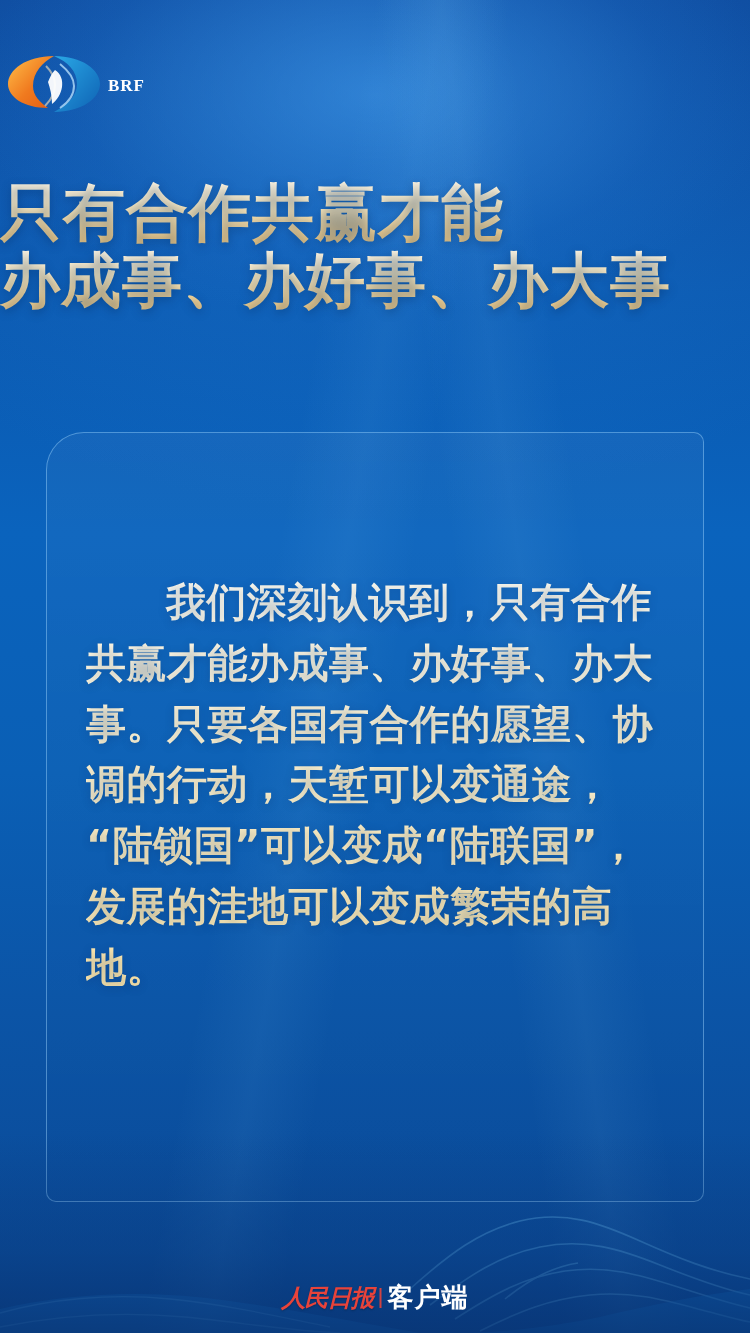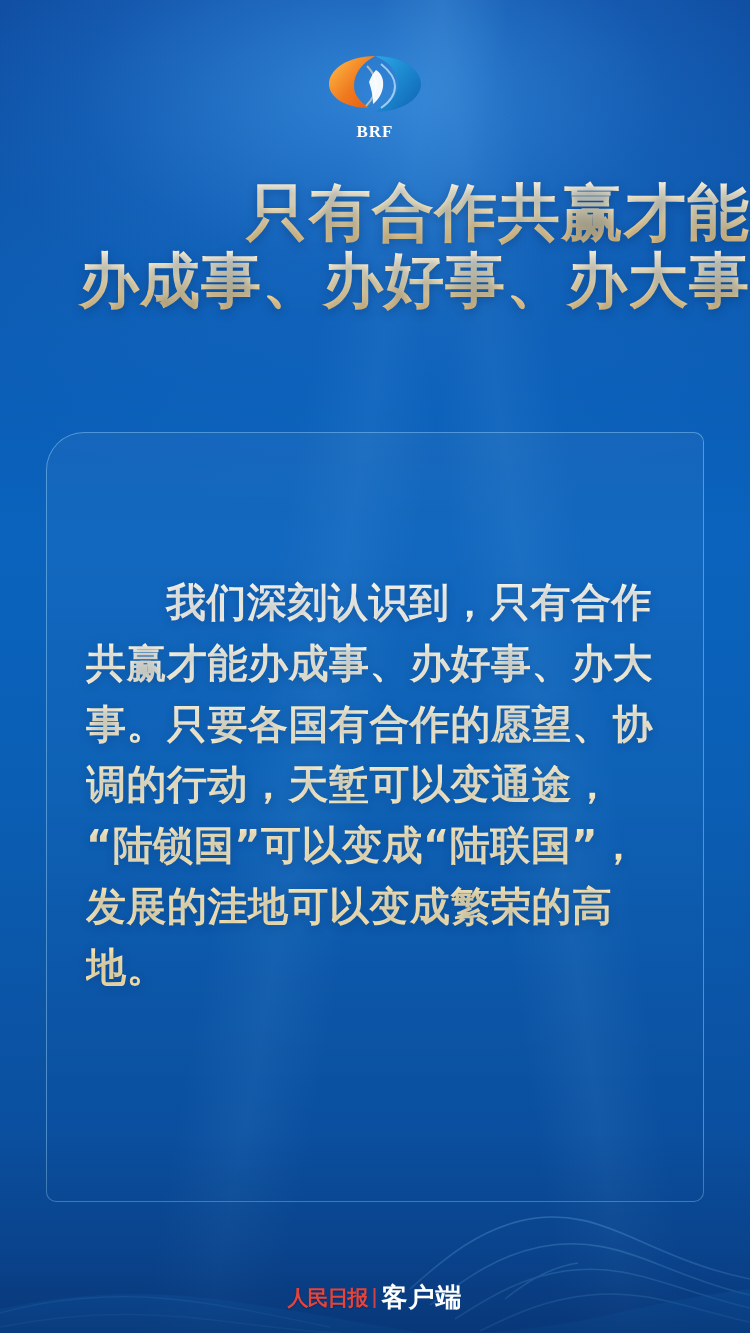--- a/index.html
+++ b/index.html
@@ -52,7 +52,6 @@
     left: 0;
     width: 100%;
     display: flex;
-    flex-direction: column;
     align-items: center;
   }
   .logo-mark {

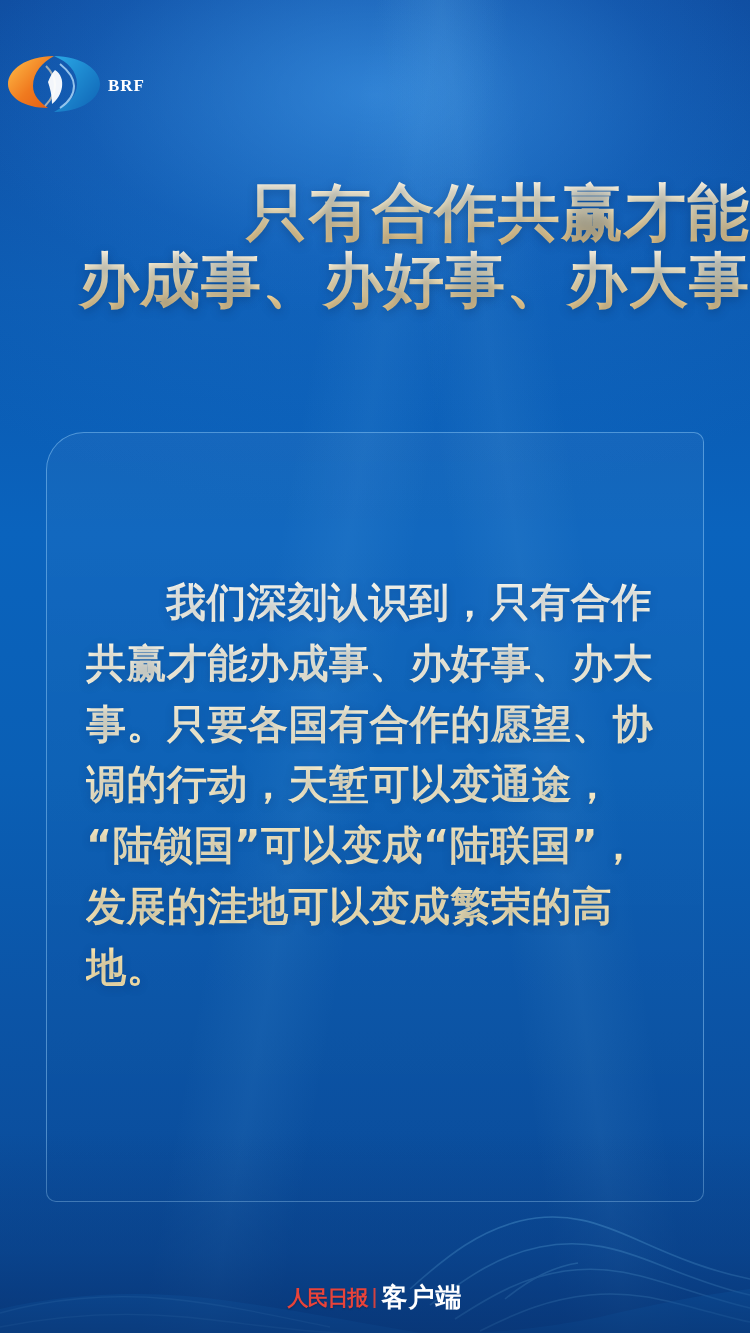--- a/index.html
+++ b/index.html
@@ -75,7 +75,7 @@
     top: 178px;
     left: 0;
     width: 100%;
-    text-align: right;
+    text-align: left;
   }
   .headline .line {
     font-family: "DejaVu Sans", "Liberation Sans", sans-serif;

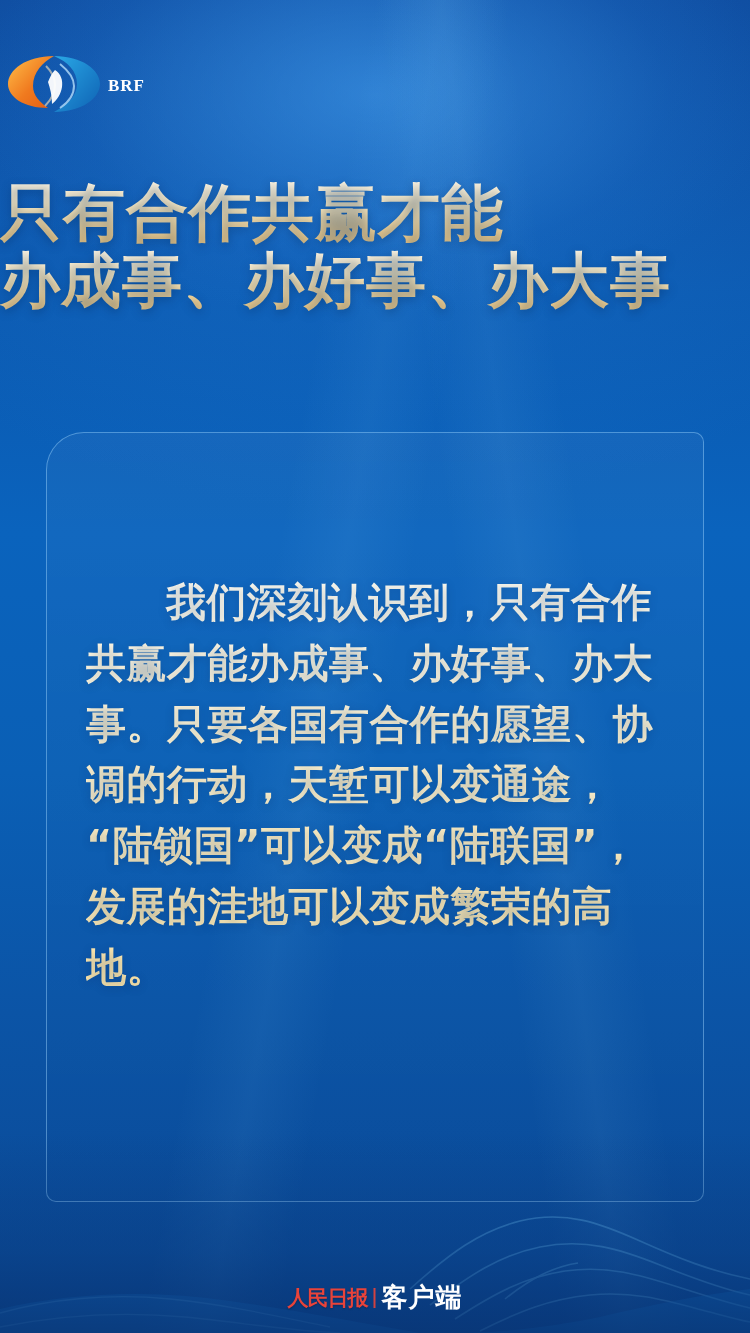--- a/index.html
+++ b/index.html
@@ -183,9 +183,10 @@
     color: #e8433a;
     font-family: "Liberation Serif", "DejaVu Serif", serif;
     font-weight: bold;
-    font-size: 21px;
+    font-size: 24px;
     letter-spacing: -1px;
     text-shadow: 0 1px 2px rgba(0,0,0,0.25);
+    font-style: italic;
   }
   .footer .divider {
     width: 2px;

